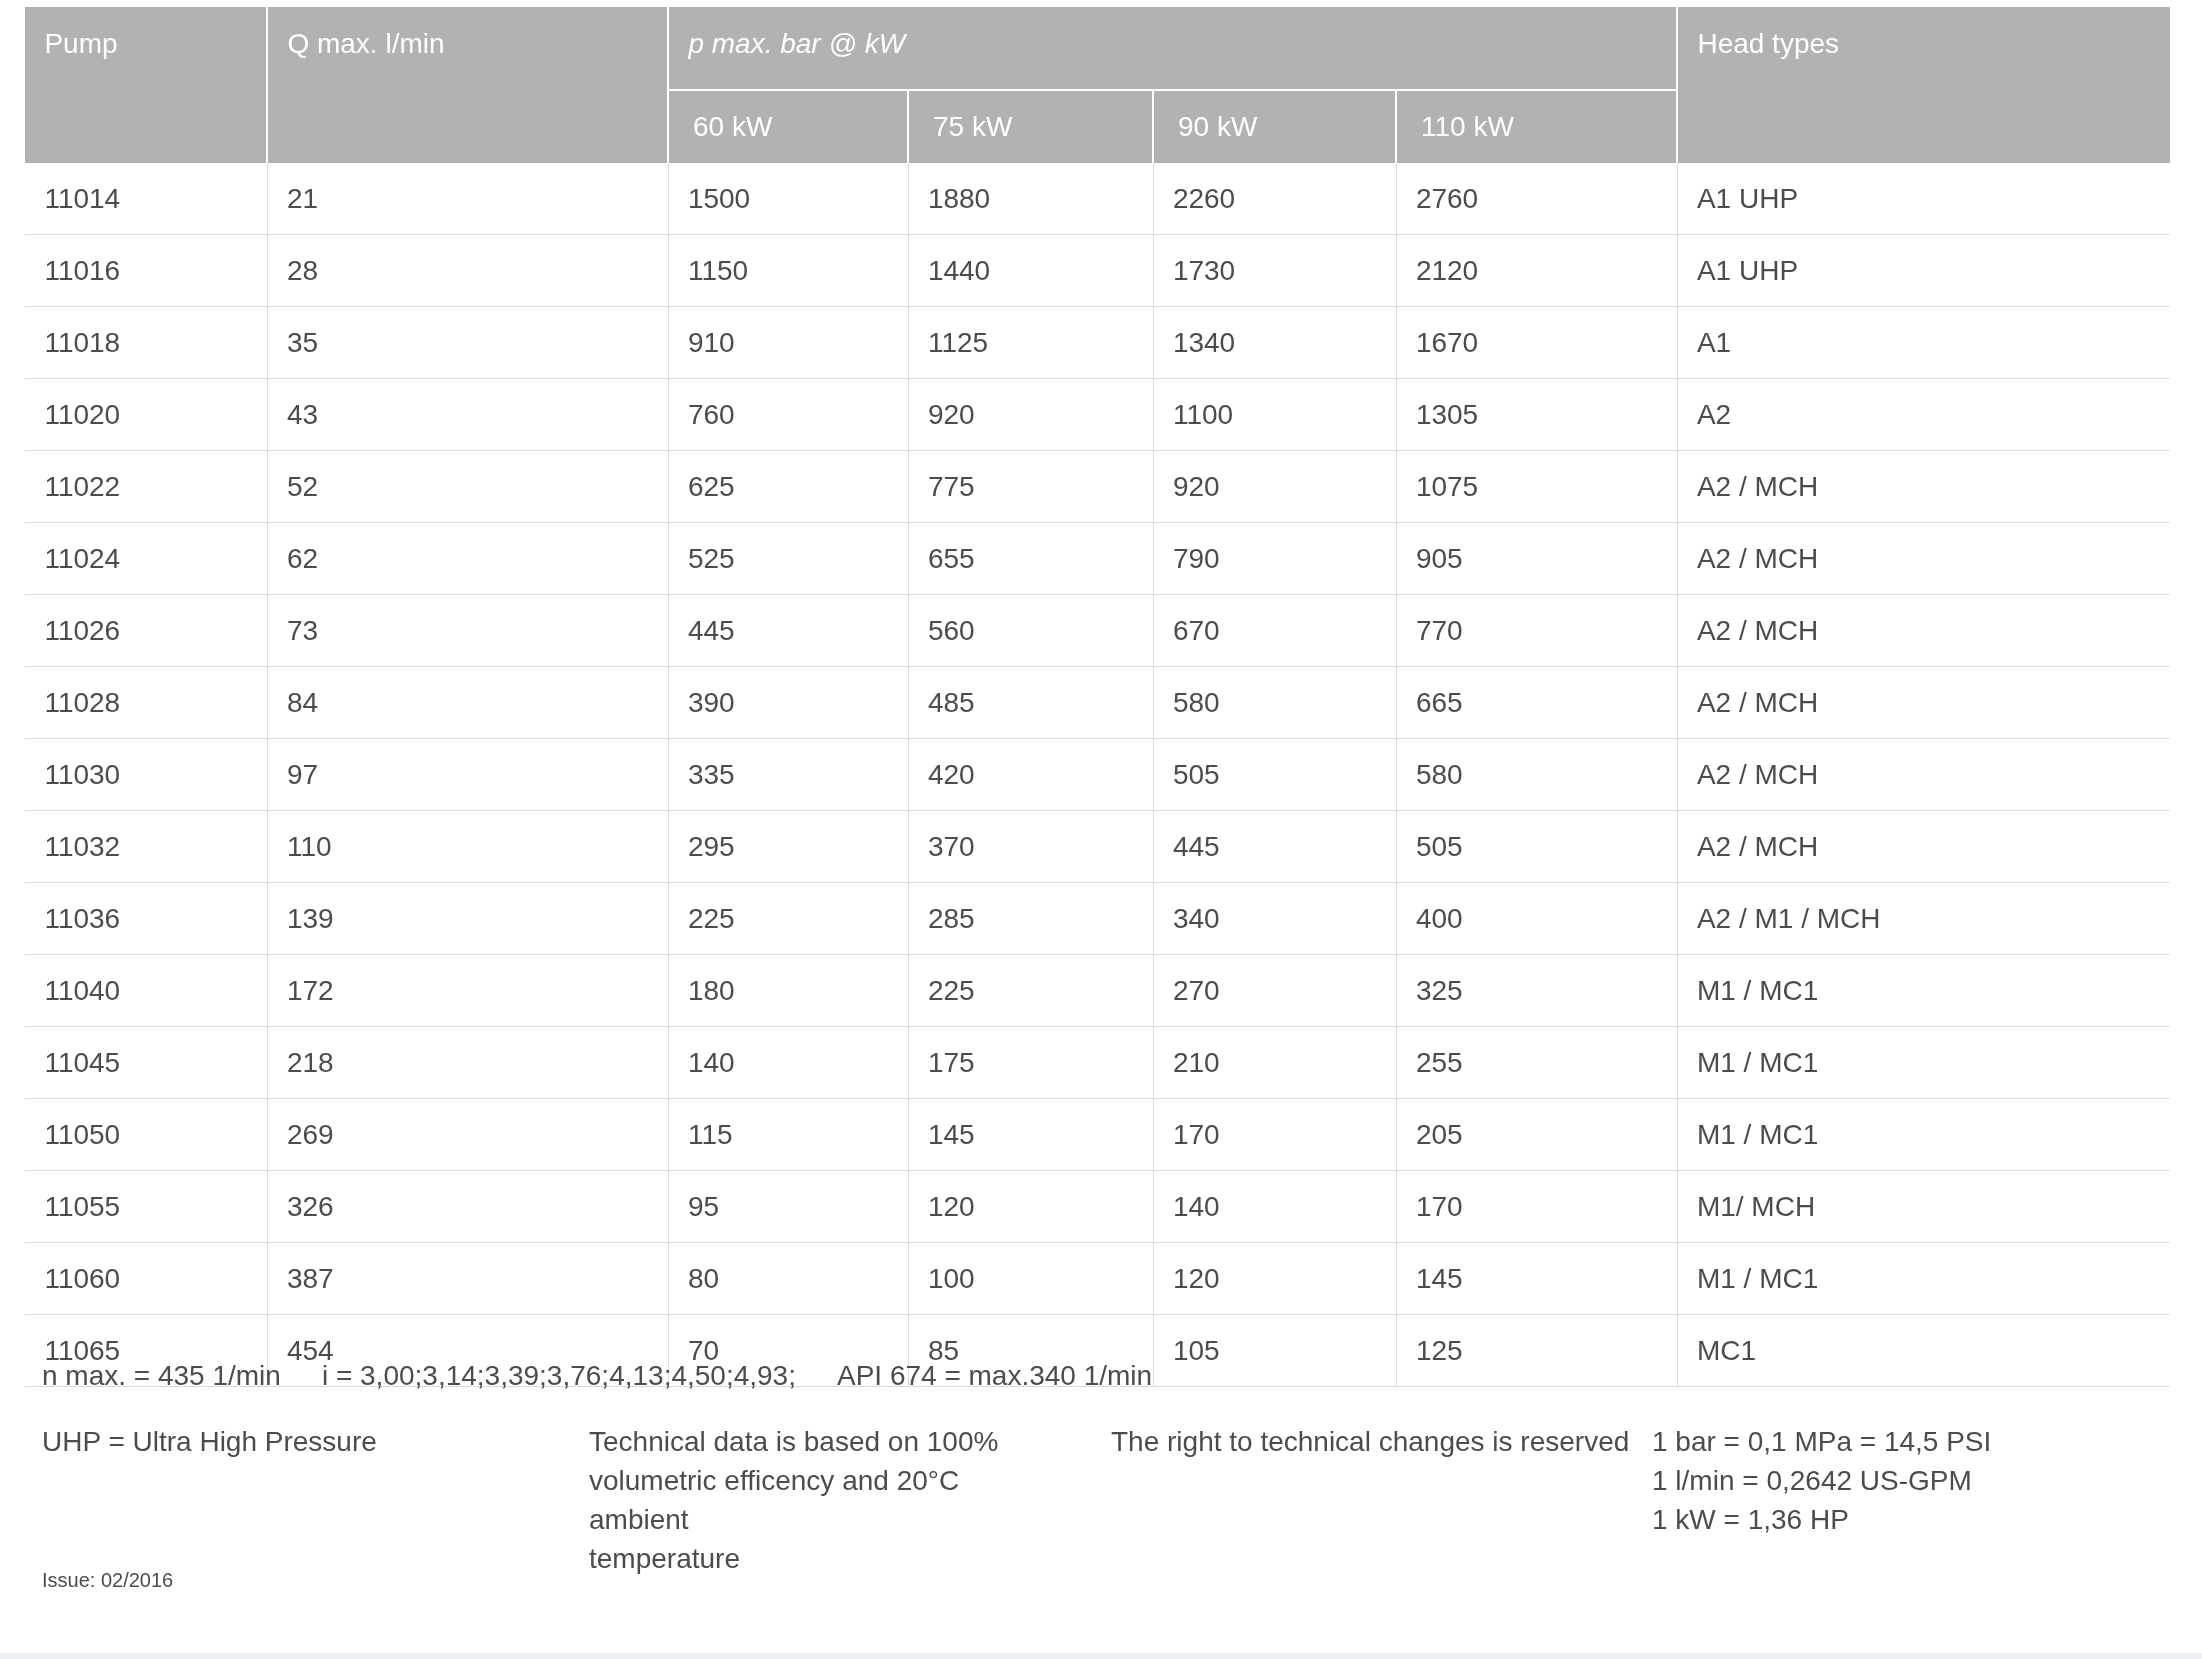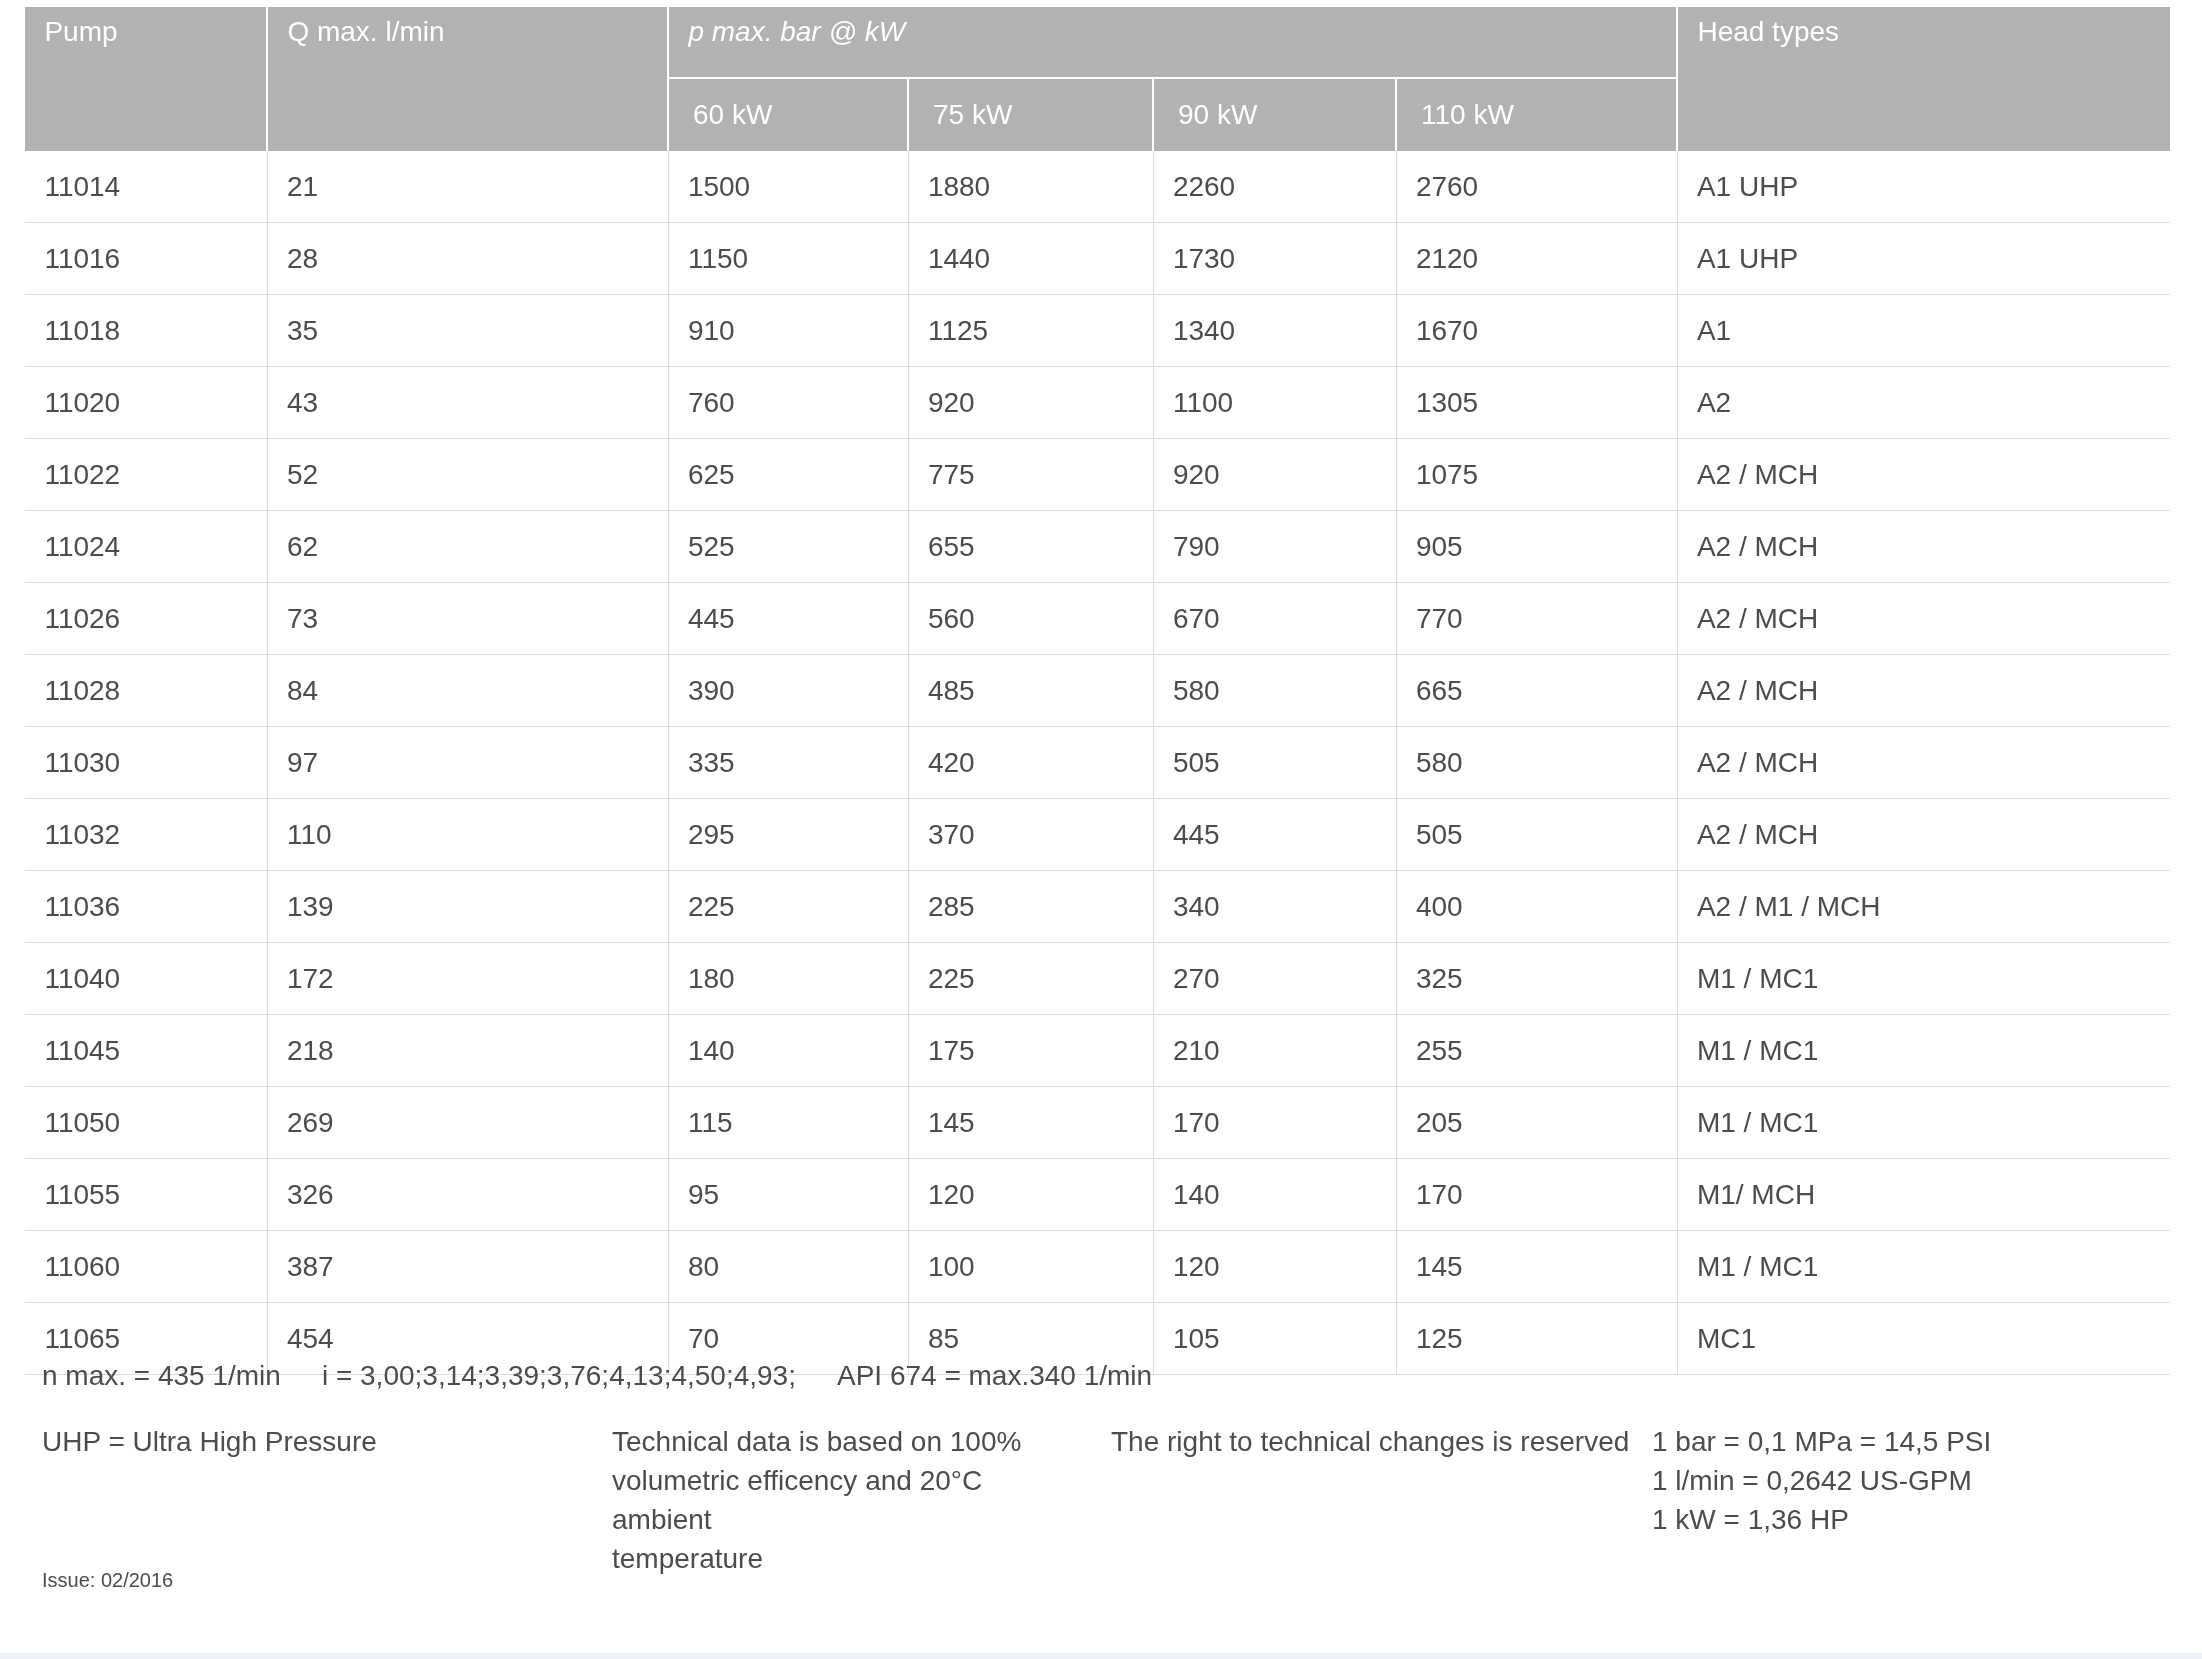--- a/index.html
+++ b/index.html
@@ -18,7 +18,7 @@
     background:#b2b2b2;color:#ffffff;font-weight:normal;text-align:left;
     padding:0 0 0 19.4px;
   }
-  .pump-table thead tr.h1 th{height:61px;vertical-align:top;padding-top:9px;}
+  .pump-table thead tr.h1 th{height:61px;vertical-align:top;padding-top:21px;}
   .pump-table thead tr.h2 th{height:72px;vertical-align:middle;padding-left:24px;}
   .pump-table th.sep-r{border-right:2.8px solid #ffffff;}
   .pump-table th.sep-b{border-bottom:2.8px solid #ffffff;font-style:italic;}

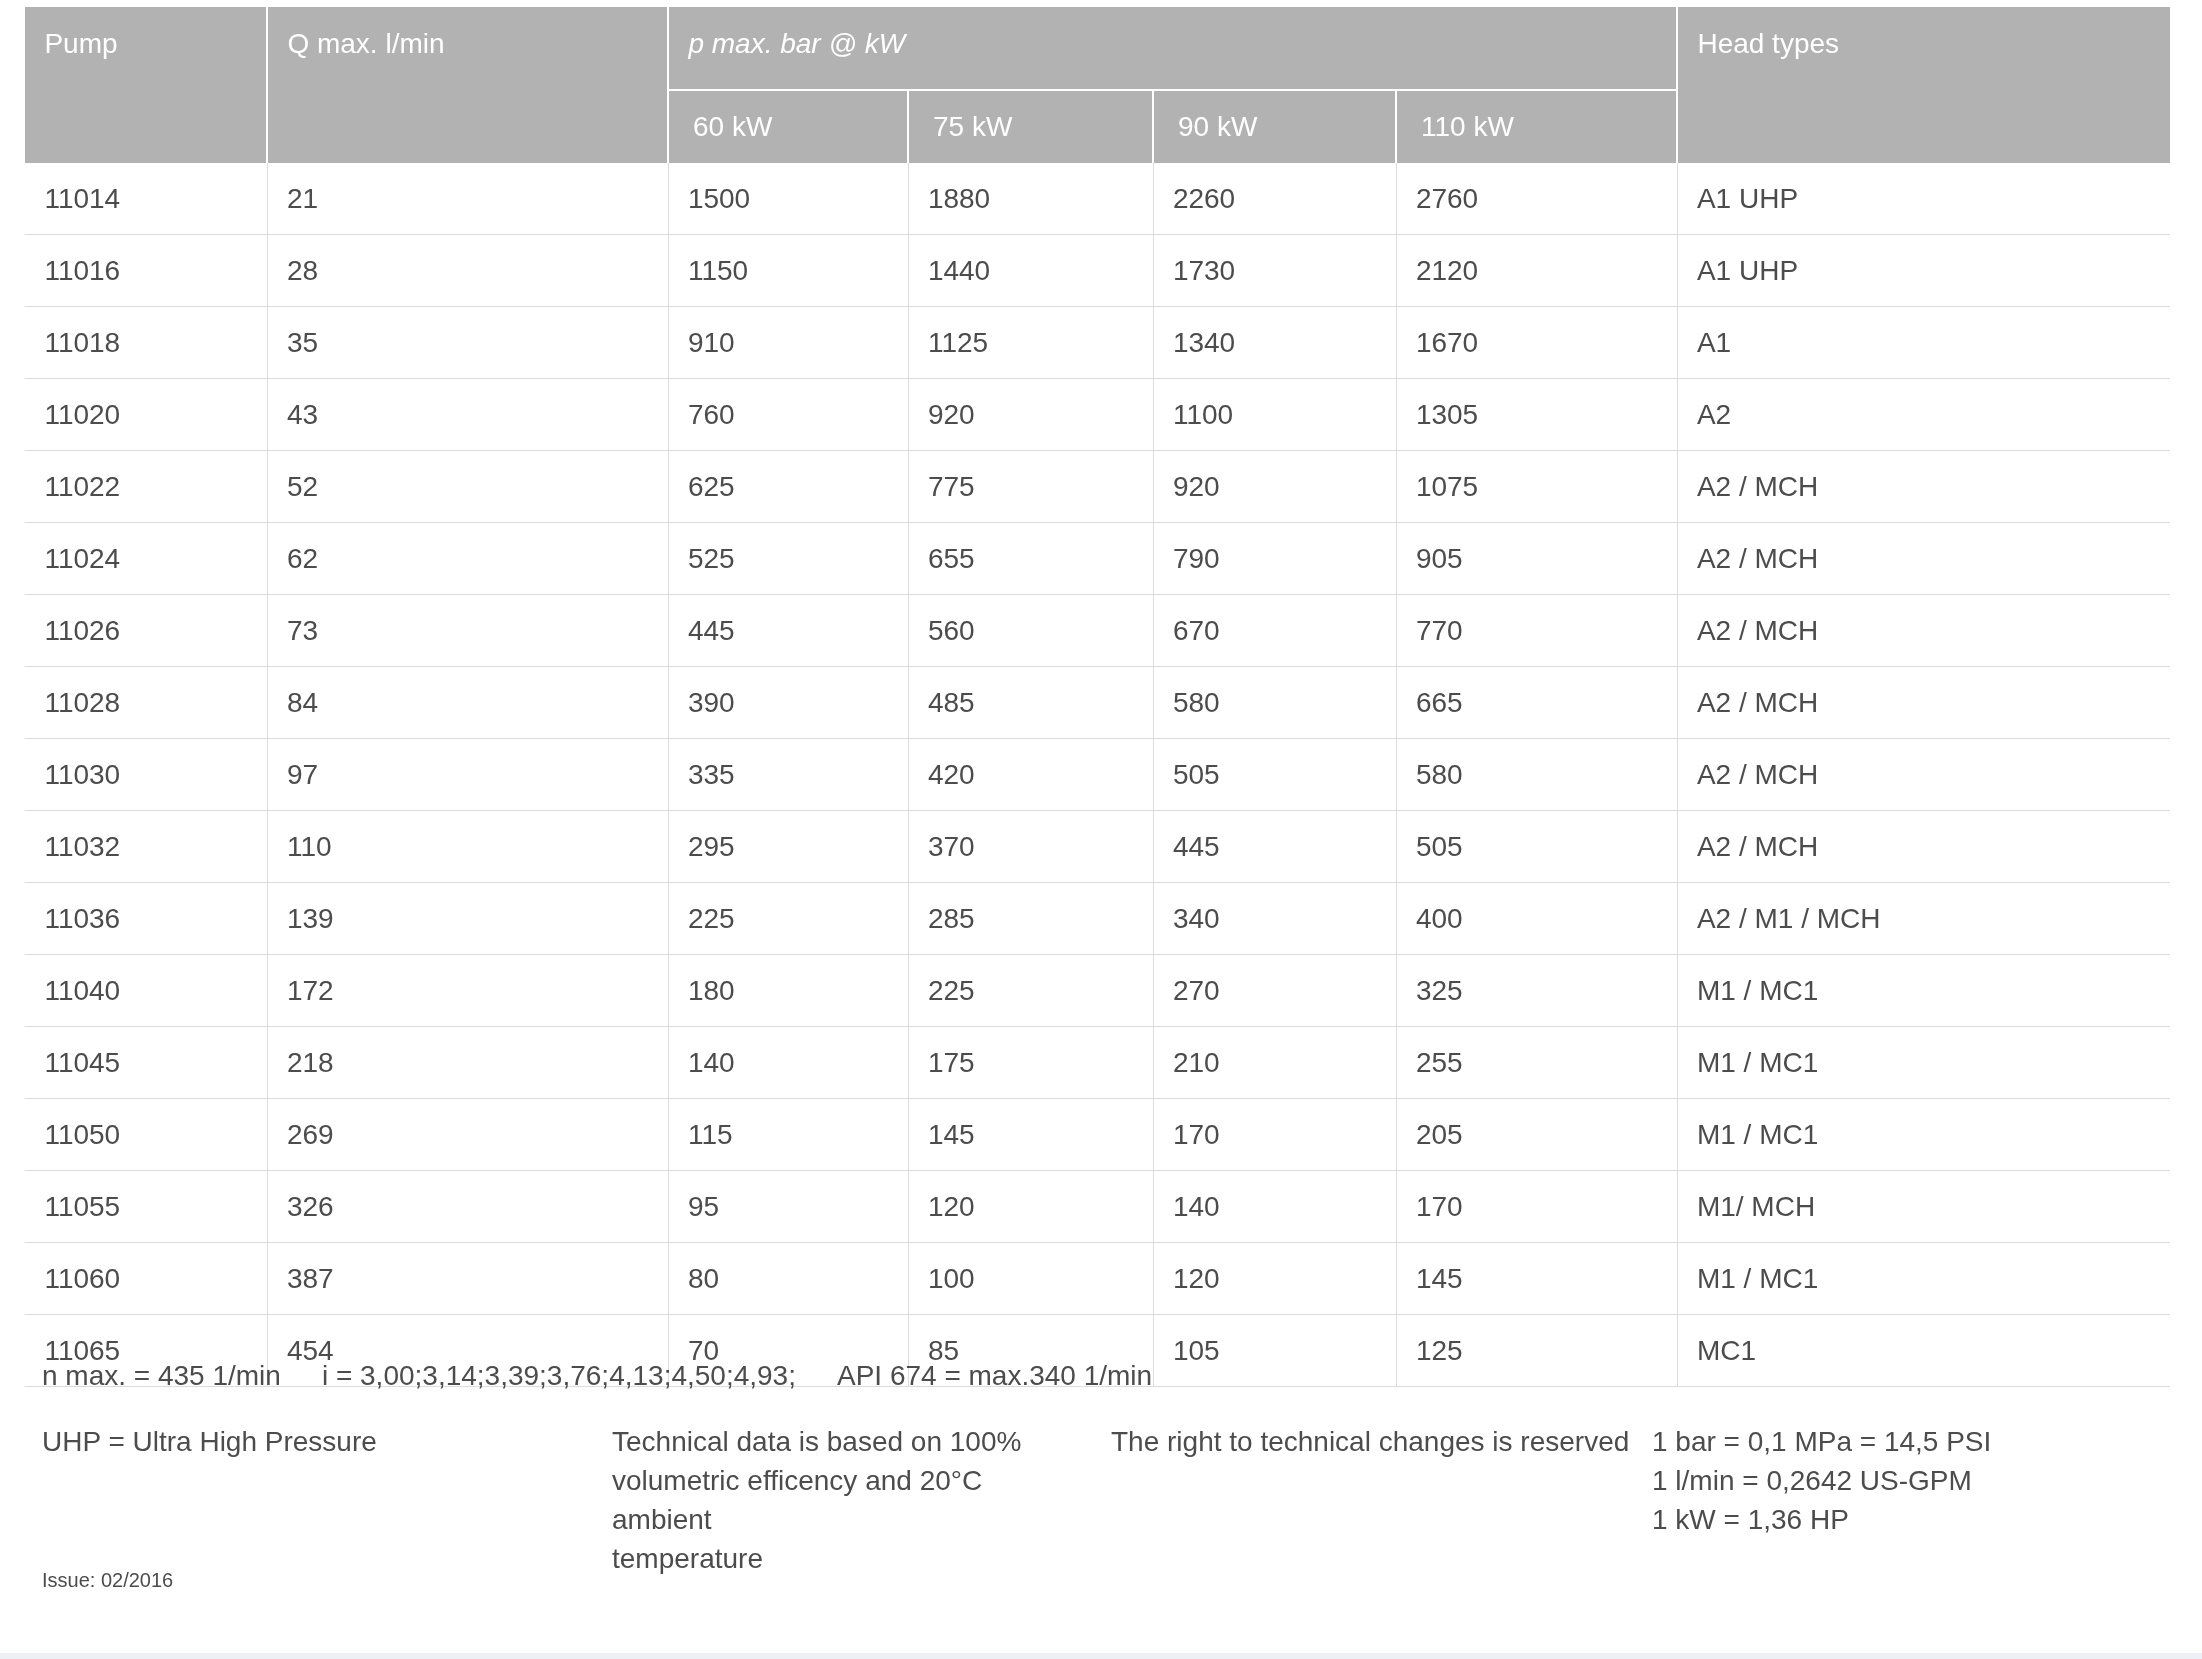--- a/index.html
+++ b/index.html
@@ -35,7 +35,7 @@
   .notes{position:absolute;top:1422px;left:0;width:2202px;font-size:28px;line-height:39px;}
   .note-col{position:absolute;top:0;}
   .note-uhp{left:42px;}
-  .note-technical{left:612px;width:434px;}
+  .note-technical{left:589px;width:434px;}
   .note-rights{left:1111px;}
   .note-conversions{left:1652px;}
   .issue-line{position:absolute;left:42px;top:1569px;font-size:20px;}

